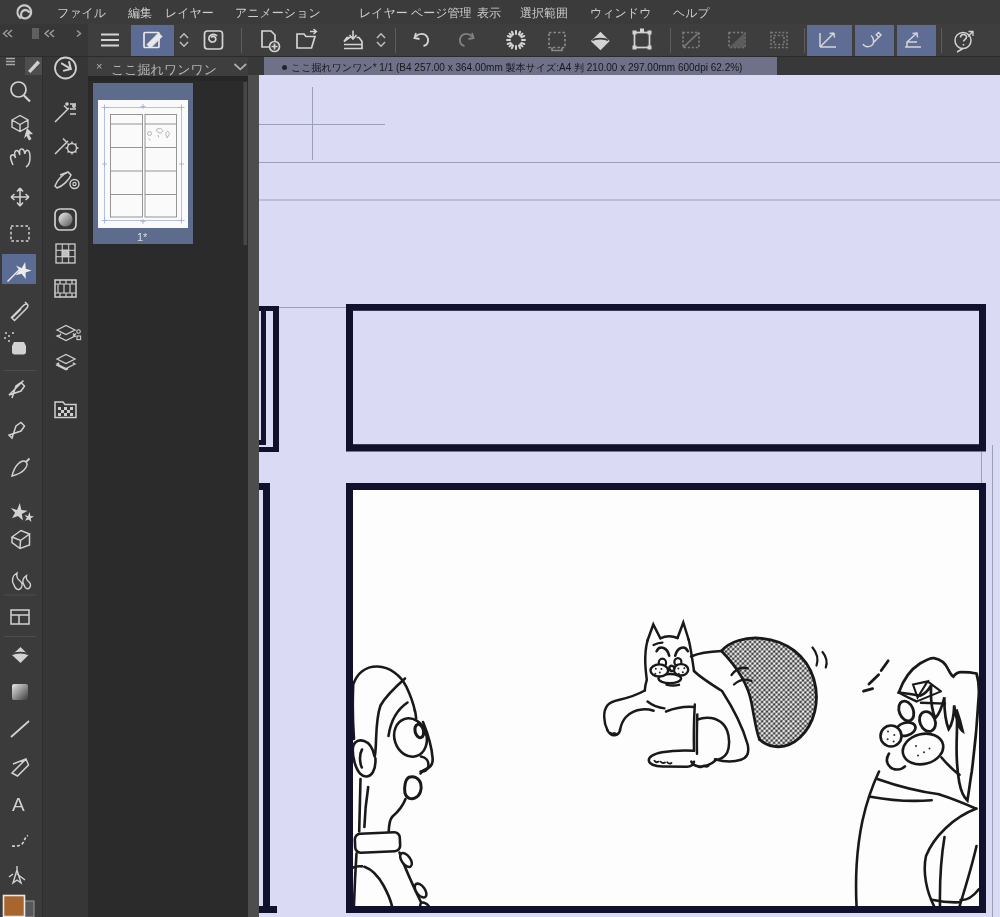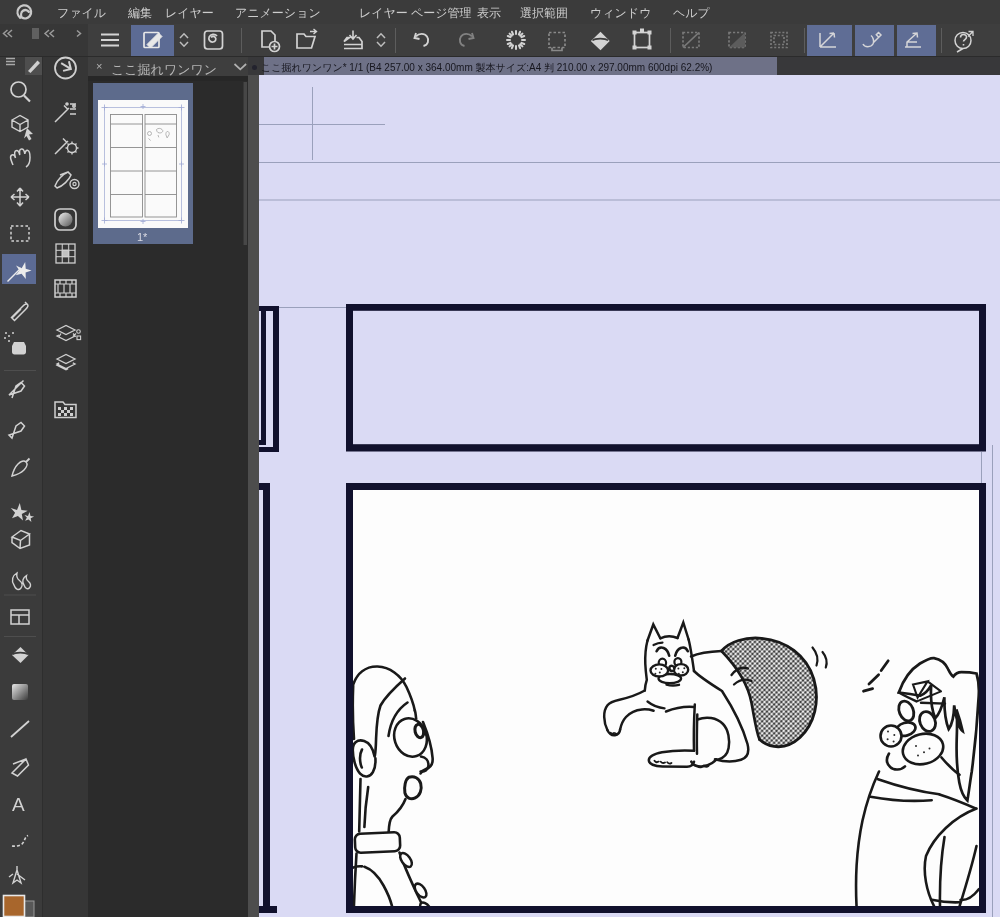--- a/index.html
+++ b/index.html
@@ -43,7 +43,7 @@
 
 <div class="a" style="left:248px;top:57px;width:752px;height:18px;background:#38383a"></div>
 <div class="a" style="left:264px;top:57px;width:513px;height:18px;background:#6e7187"></div>
-<div class="a" style="left:252px;top:60.5px;width:505px;font-size:10px;color:#17171f;white-space:nowrap"><span style="display:inline-block;width:5px;height:5px;border-radius:50%;background:#23232e;vertical-align:1px;margin-right:4px"></span>ここ掘れワンワン* 1/1 (B4 257.00 x 364.00mm 製本サイズ:A4 判 210.00 x 297.00mm 600dpi 62.2%)</div>
+<div class="a" style="left:282px;top:60.5px;width:505px;font-size:10px;color:#17171f;white-space:nowrap"><span style="display:inline-block;width:5px;height:5px;border-radius:50%;background:#23232e;vertical-align:1px;margin-right:4px"></span>ここ掘れワンワン* 1/1 (B4 257.00 x 364.00mm 製本サイズ:A4 判 210.00 x 297.00mm 600dpi 62.2%)</div>
 <svg class="a" style="left:0;top:0" width="1000" height="917" viewBox="0 0 1000 917">
 <defs>
 <g id="updown" stroke="#bdbdbd" stroke-width="1.5" fill="none">

